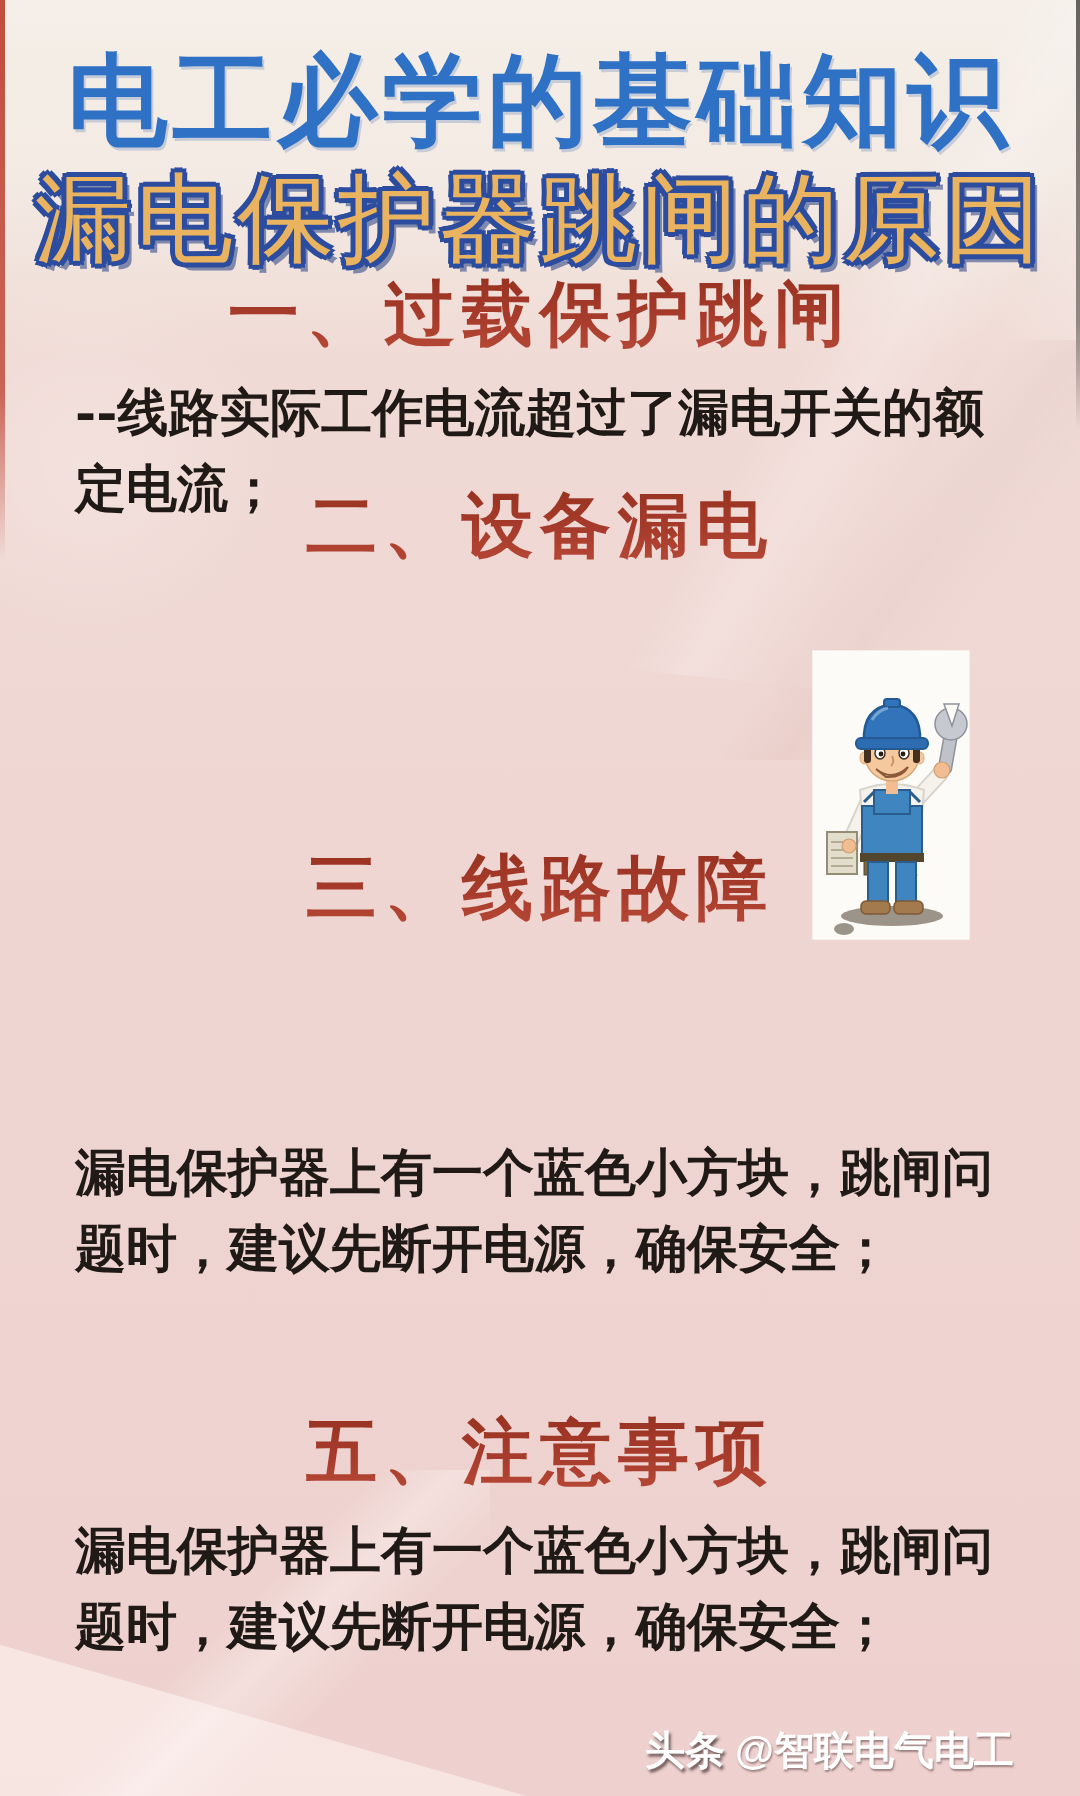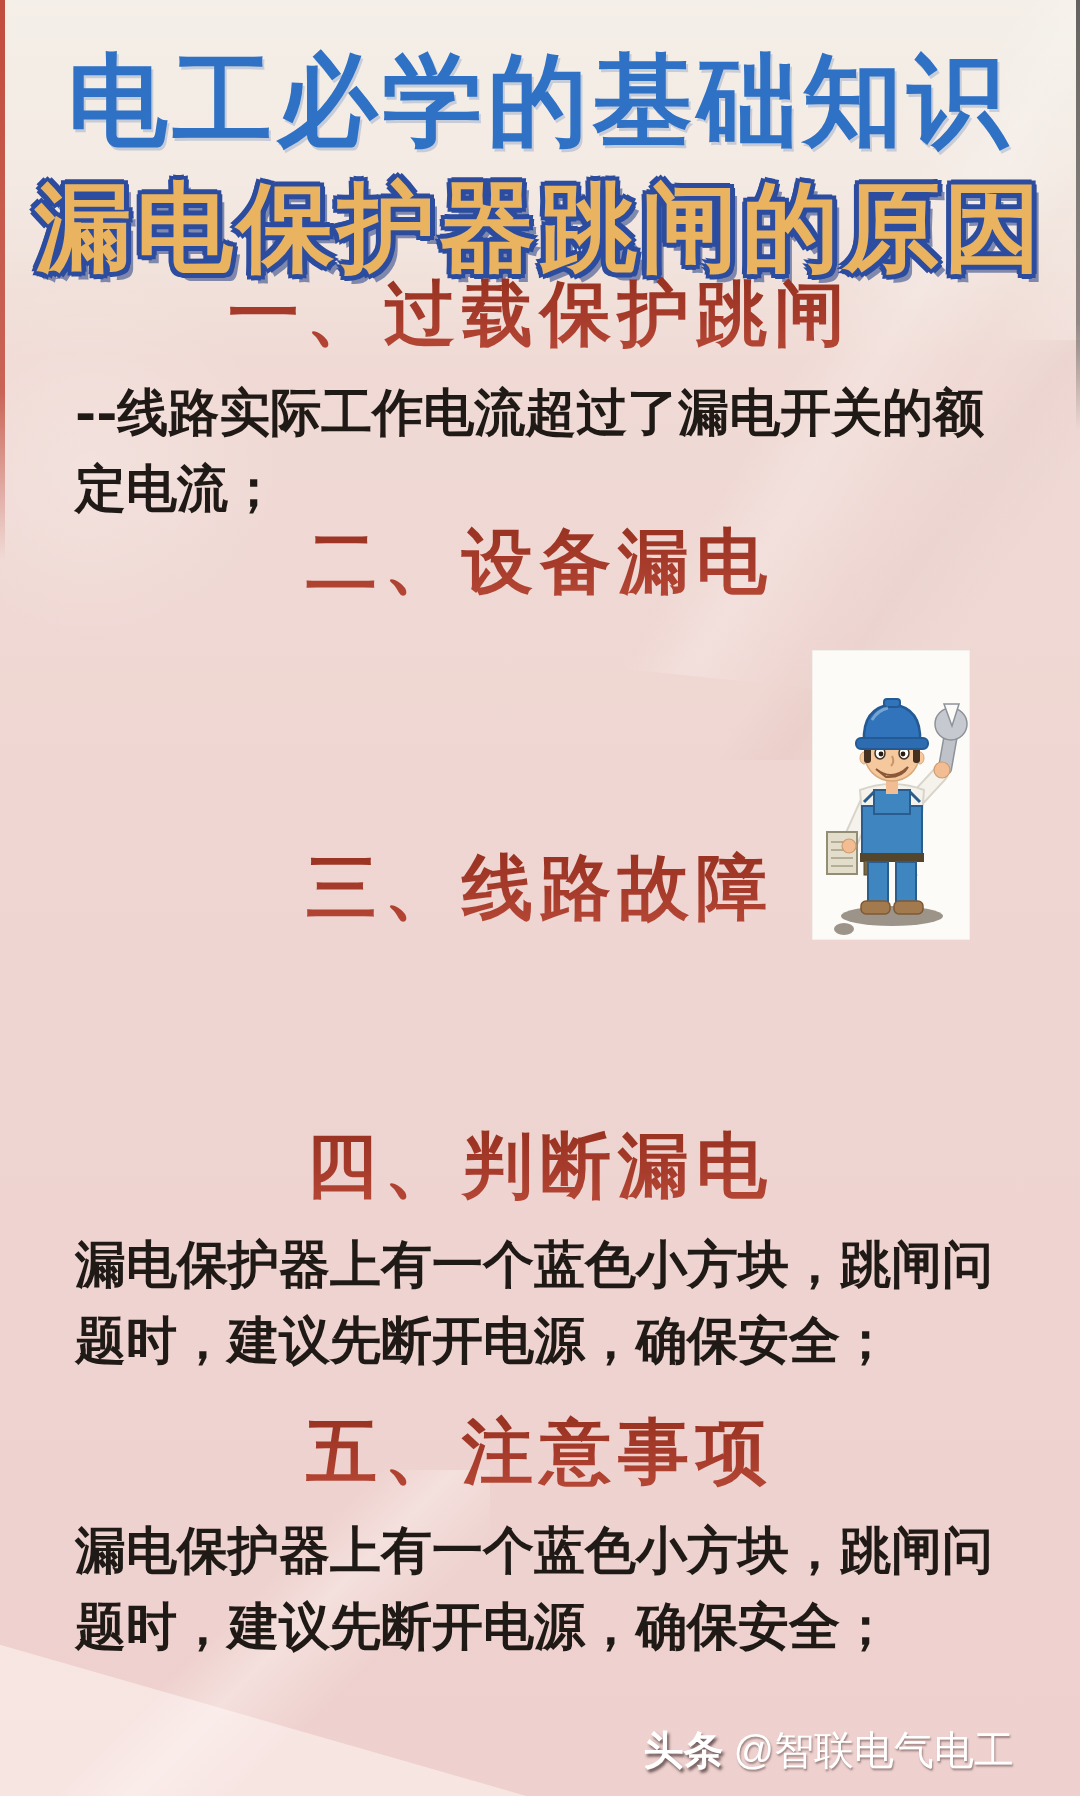--- a/index.html
+++ b/index.html
@@ -53,9 +53,9 @@
     font-family:"Liberation Serif","DejaVu Serif",serif;
   }
   .subtitle{
-    margin:17px;
+    margin:8px;
     font-size:97px;line-height:106px;
-    font-weight:700;letter-spacing:4px;
+    font-weight:400;letter-spacing:4px;
     color:#e9b360;
     text-shadow:
       -5px 0 0 #2c4d9f, 5px 0 0 #2c4d9f, 0 -5px 0 #2c4d9f, 0 5px 0 #2c4d9f,

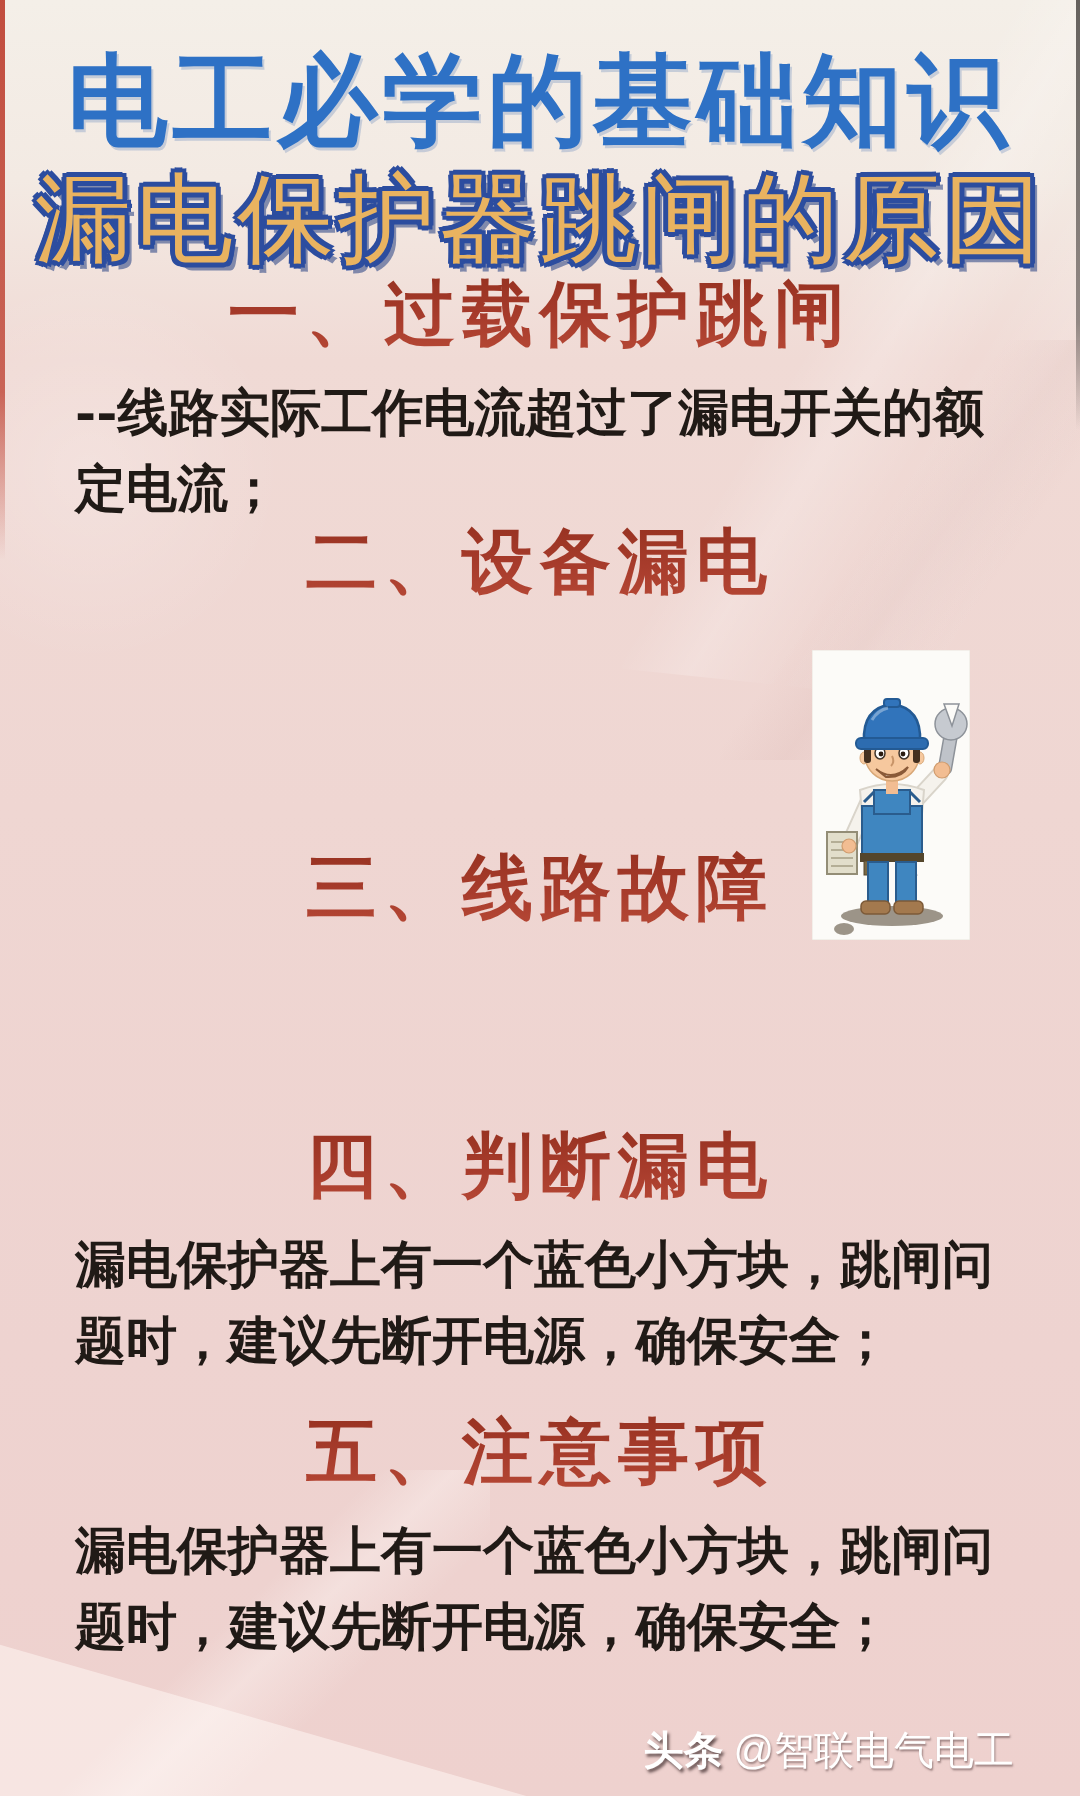--- a/index.html
+++ b/index.html
@@ -64,7 +64,7 @@
   }
 
   .sec{position:absolute;left:0;width:1080px;}
-  .sec-1{top:268px;} .sec-2{top:516px;} .sec-3{top:842px;} .sec-4{top:1120px;} .sec-5{top:1406px;}
+  .sec-1{top:268px;} .sec-2{top:480px;} .sec-3{top:842px;} .sec-4{top:1120px;} .sec-5{top:1406px;}
   .sec-heading{
     margin:0;text-align:center;
     font-size:71px;line-height:92px;

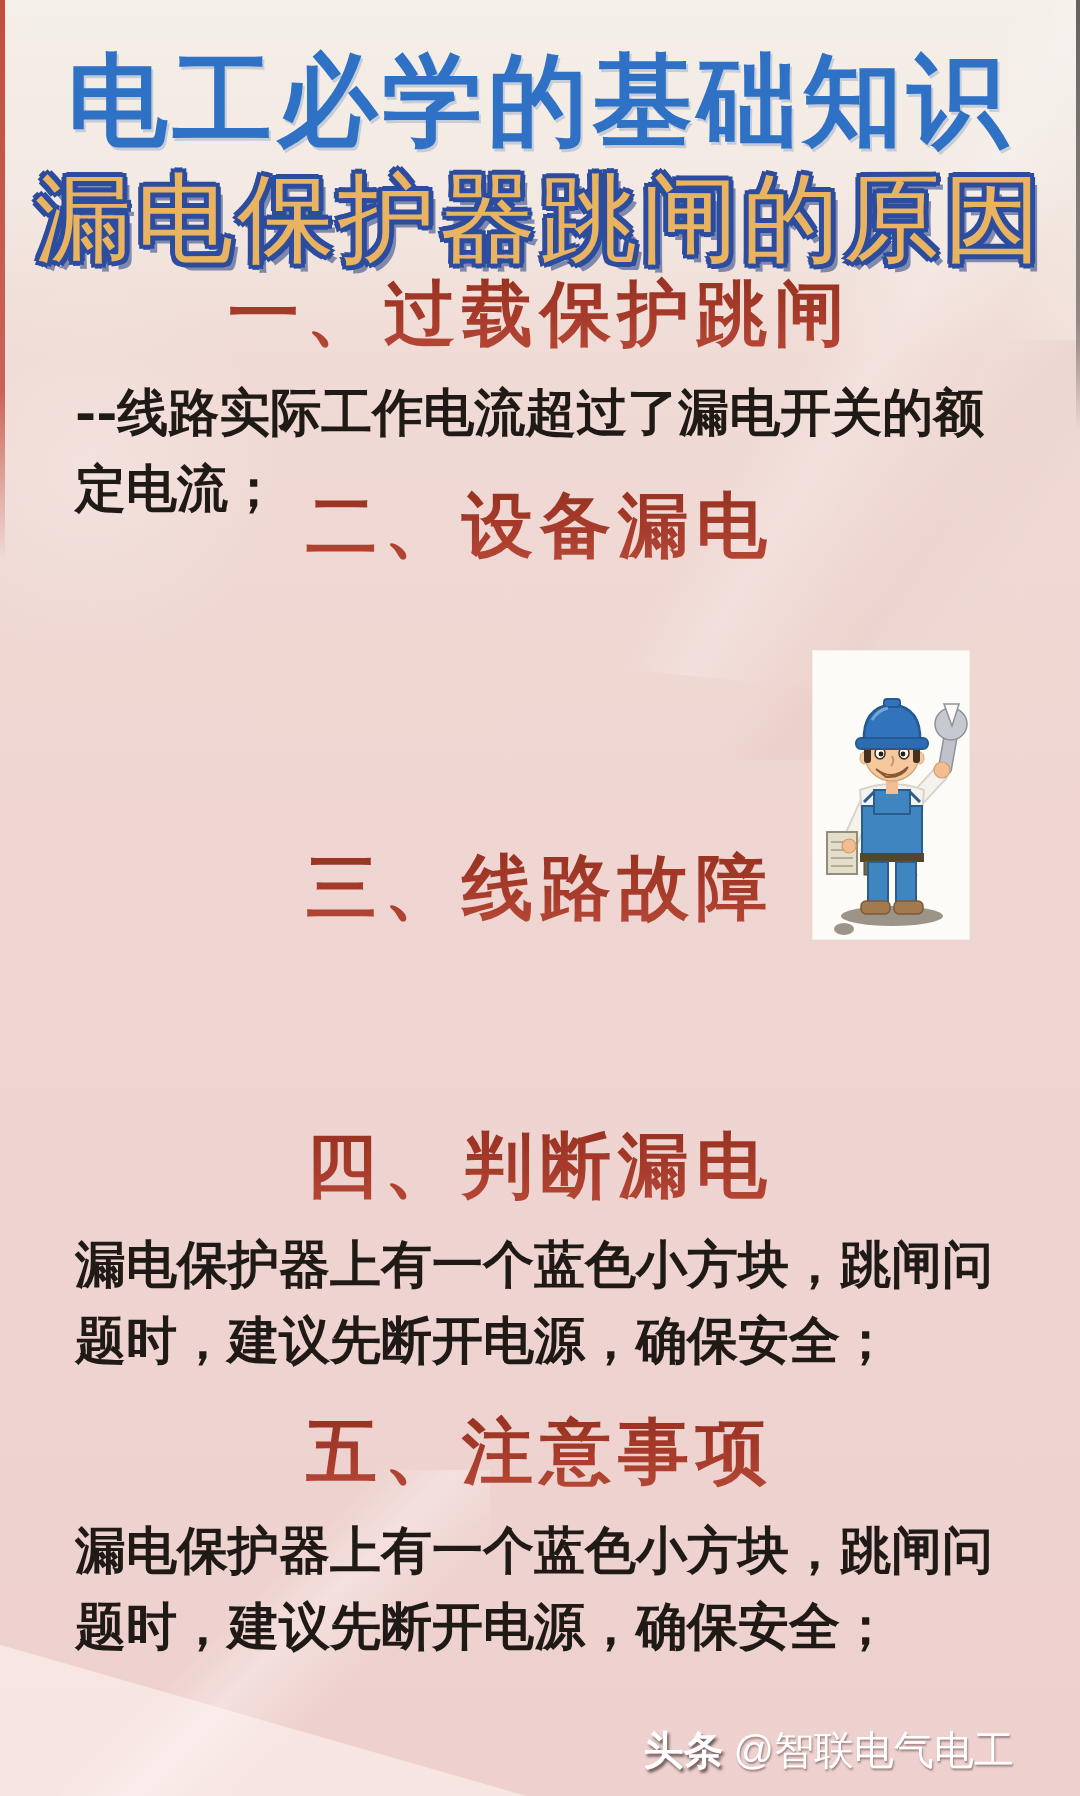--- a/index.html
+++ b/index.html
@@ -137,7 +137,6 @@
   </section>
 
   <section class="sec sec-4">
-    <h3 class="sec-heading">四、判断漏电</h3>
     <p class="sec-body">漏电保护器上有一个蓝色小方块，跳闸问题时，建议先断开电源，确保安全；</p>
   </section>
 

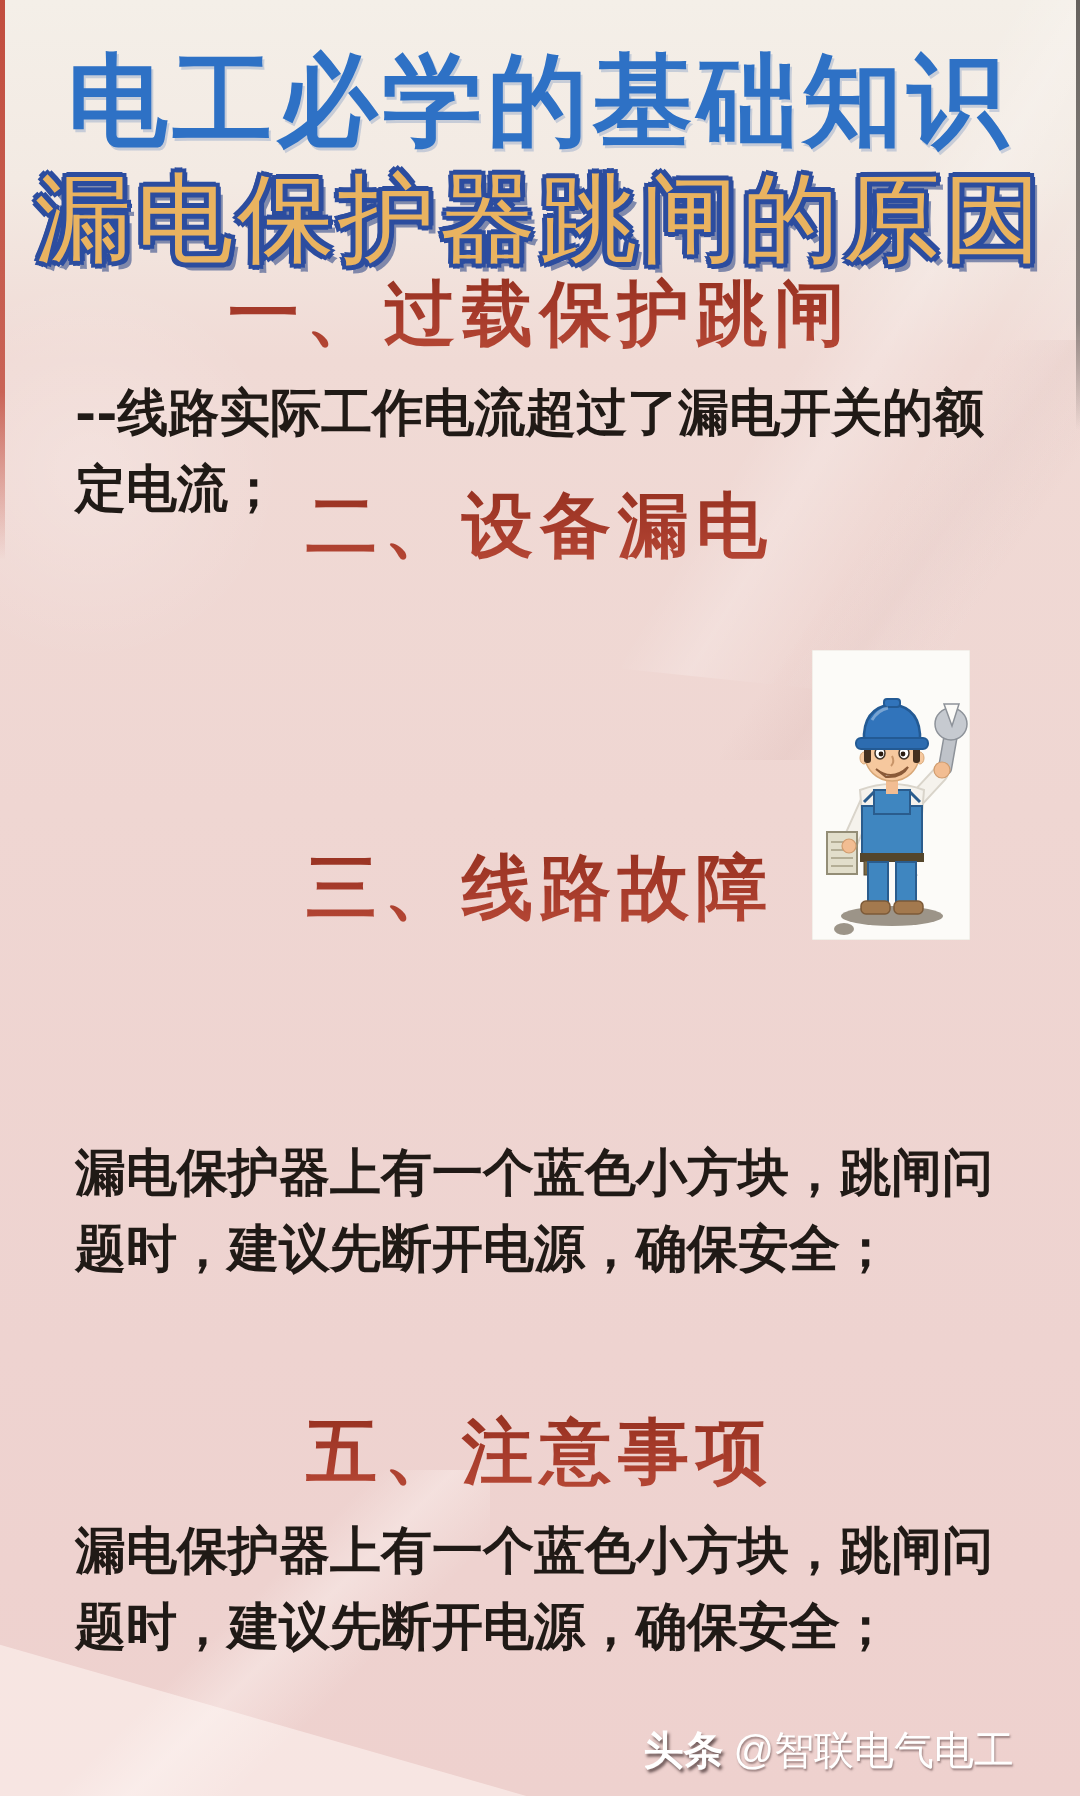--- a/index.html
+++ b/index.html
@@ -100,7 +100,7 @@
     margin-right:10px;
   }
   .wm-handle{
-    font-weight:400;
+    font-weight:700;
     text-shadow:1px 2px 2px rgba(120,95,95,.7);
     margin-top:28px;
   }

